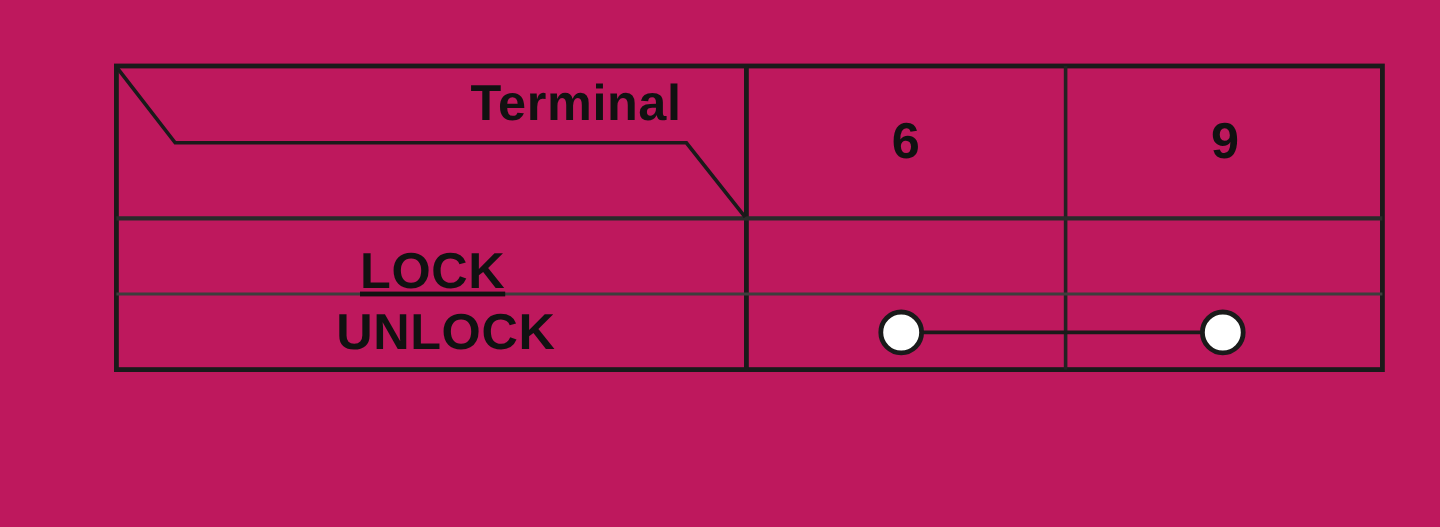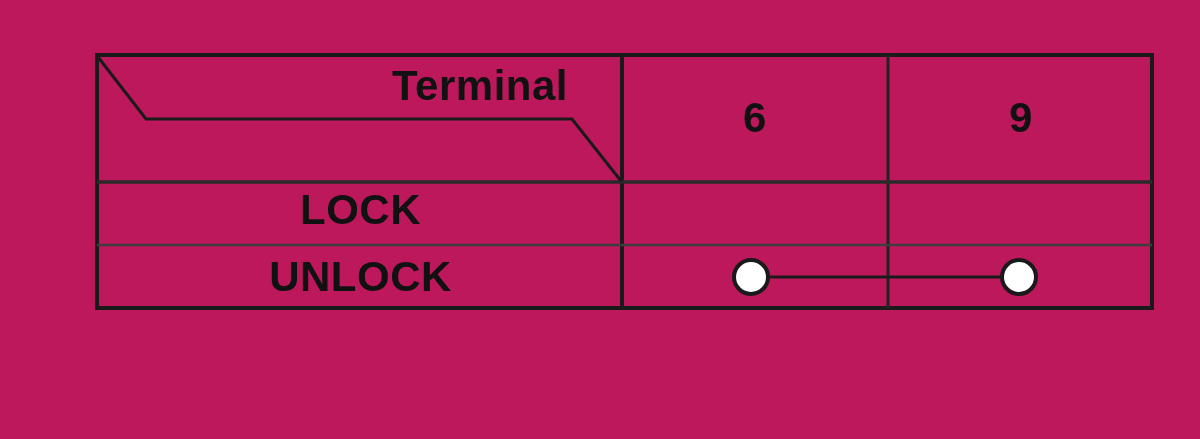--- a/index.html
+++ b/index.html
@@ -53,7 +53,7 @@
   #col-6 { left: 622px; top: 55px; width: 266px; height: 125px; }
   #col-9 { left: 888px; top: 55px; width: 266px; height: 125px; }
   
-  #row-lock   { left: 99px; top: 180px; width: 523px; height: 59px; }
+  #row-lock   { left: 99px; top: 196px; width: 523px; height: 59px; text-decoration: underline; }
   #row-unlock { left: 99px; top: 247px; width: 523px; height: 59px; text-align: right; }
 </style>
 </head>

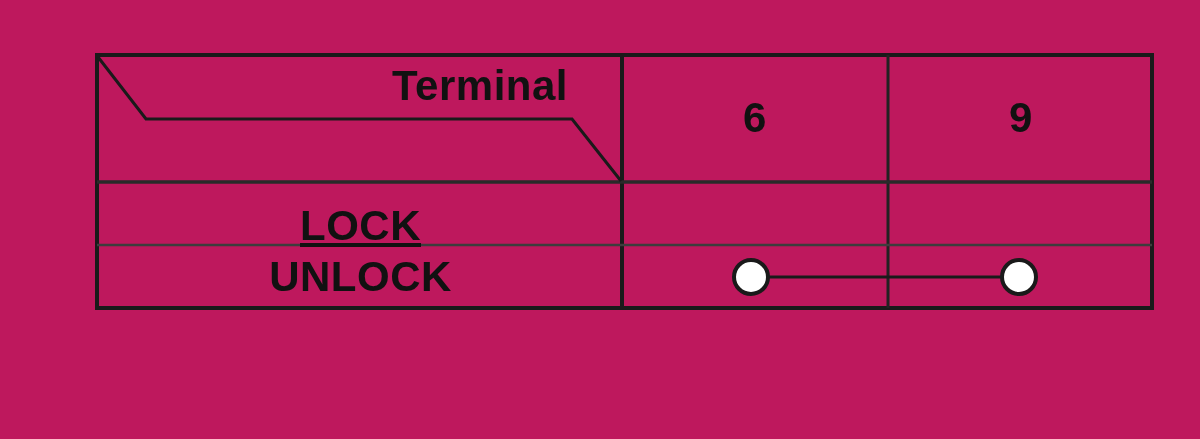--- a/index.html
+++ b/index.html
@@ -54,7 +54,7 @@
   #col-9 { left: 888px; top: 55px; width: 266px; height: 125px; }
   
   #row-lock   { left: 99px; top: 196px; width: 523px; height: 59px; text-decoration: underline; }
-  #row-unlock { left: 99px; top: 247px; width: 523px; height: 59px; text-align: right; }
+  #row-unlock { left: 110px; top: 247px; width: 523px; height: 59px; text-align: right; }
 </style>
 </head>
 <body>

